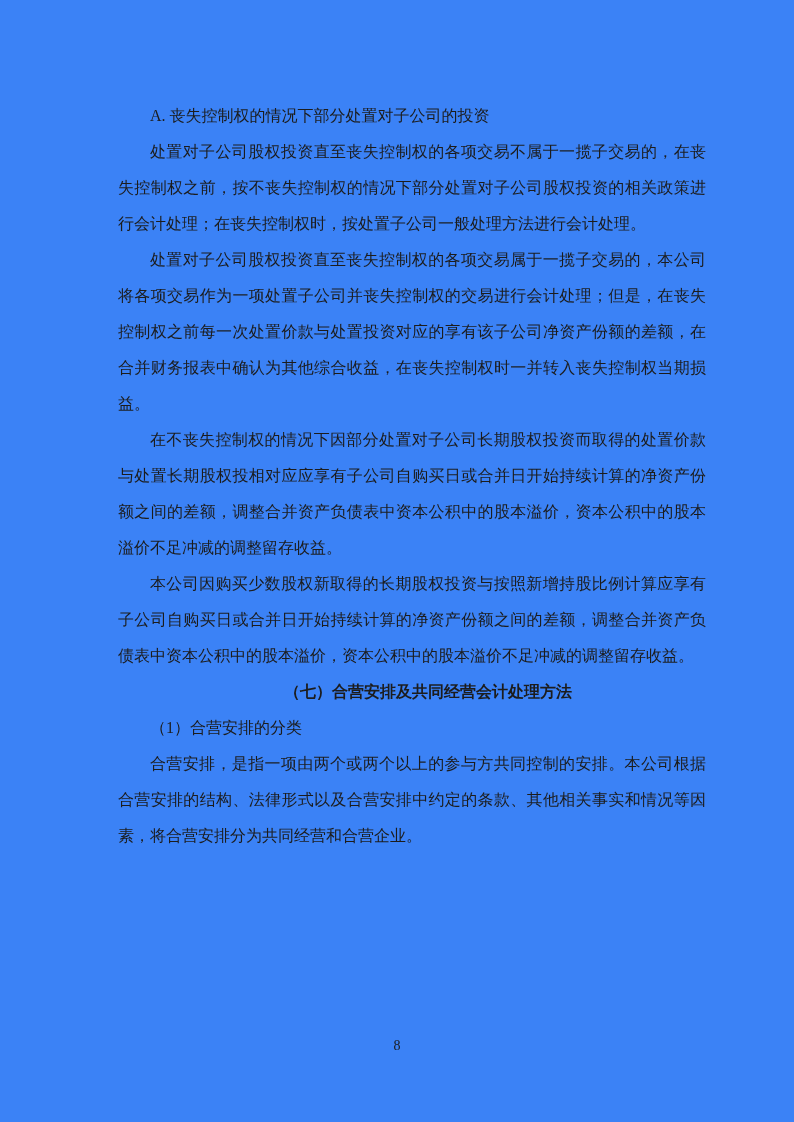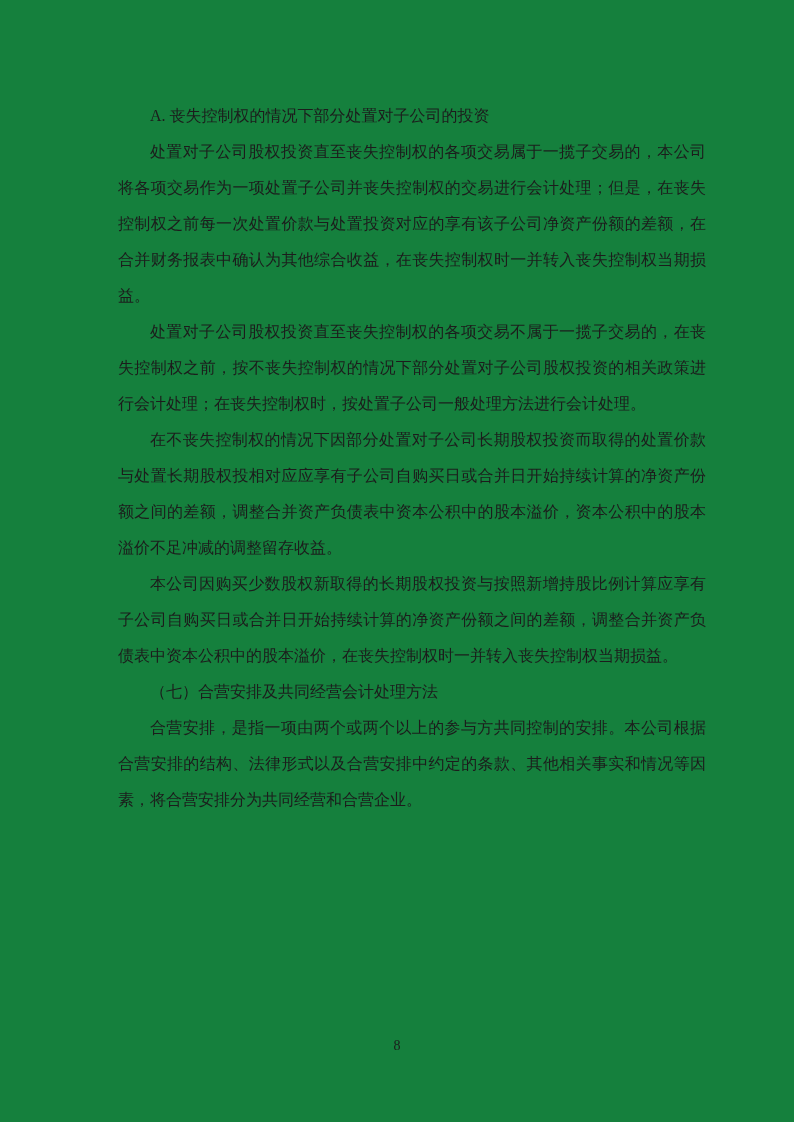--- a/index.html
+++ b/index.html
@@ -11,7 +11,7 @@
     position: relative;
     width: 794px;
     height: 1122px;
-    background: #15803d;
+    background: #3b82f6;
     overflow: hidden;
     font-family: "Liberation Serif", "DejaVu Serif", serif;
   }

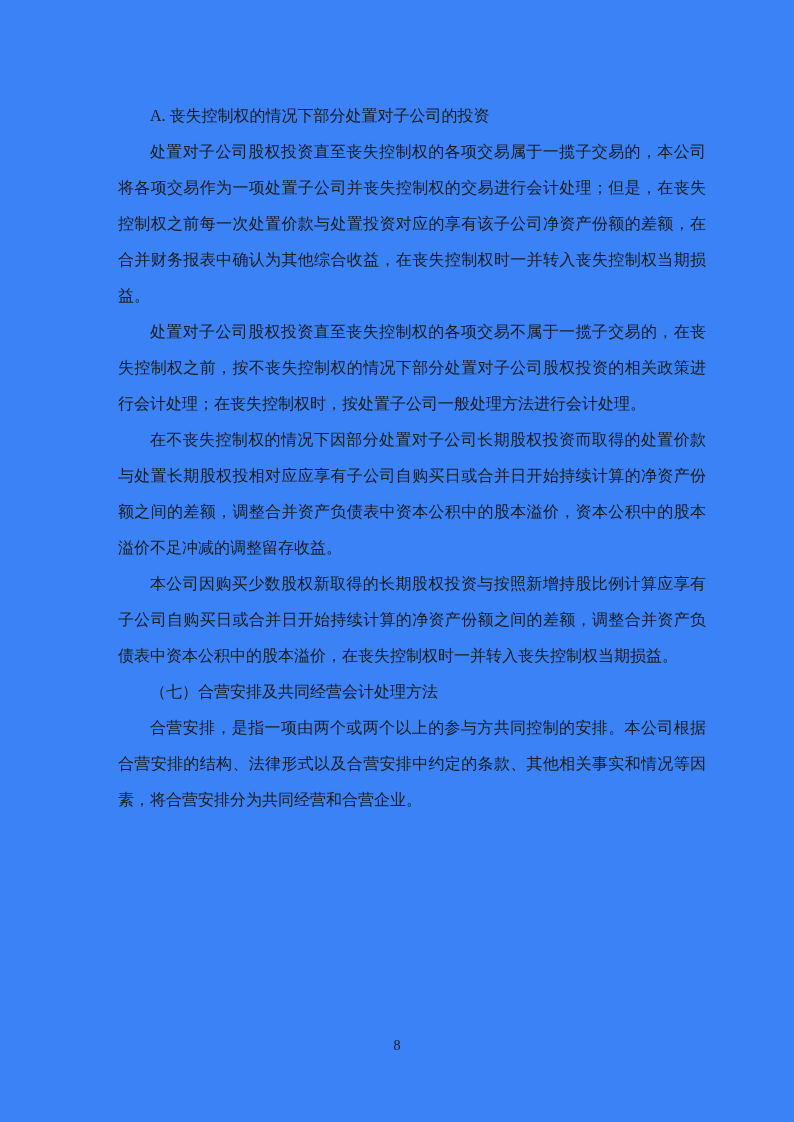--- a/index.html
+++ b/index.html
@@ -57,8 +57,8 @@
 <div class="page">
   <div class="content">
       <p class="section-label">A. 丧失控制权的情况下部分处置对子公司的投资</p>
+      <p class="body-paragraph">处置对子公司股权投资直至丧失控制权的各项交易不属于一揽子交易的，在丧失控制权之前，按不丧失控制权的情况下部分处置对子公司股权投资的相关政策进行会计处理；在丧失控制权时，按处置子公司一般处理方法进行会计处理。</p>
       <p class="body-paragraph">处置对子公司股权投资直至丧失控制权的各项交易属于一揽子交易的，本公司将各项交易作为一项处置子公司并丧失控制权的交易进行会计处理；但是，在丧失控制权之前每一次处置价款与处置投资对应的享有该子公司净资产份额的差额，在合并财务报表中确认为其他综合收益，在丧失控制权时一并转入丧失控制权当期损益。</p>
-      <p class="body-paragraph">处置对子公司股权投资直至丧失控制权的各项交易不属于一揽子交易的，在丧失控制权之前，按不丧失控制权的情况下部分处置对子公司股权投资的相关政策进行会计处理；在丧失控制权时，按处置子公司一般处理方法进行会计处理。</p>
       <p class="body-paragraph">在不丧失控制权的情况下因部分处置对子公司长期股权投资而取得的处置价款与处置长期股权投相对应应享有子公司自购买日或合并日开始持续计算的净资产份额之间的差额，调整合并资产负债表中资本公积中的股本溢价，资本公积中的股本溢价不足冲减的调整留存收益。</p>
       <p class="body-paragraph">本公司因购买少数股权新取得的长期股权投资与按照新增持股比例计算应享有子公司自购买日或合并日开始持续计算的净资产份额之间的差额，调整合并资产负债表中资本公积中的股本溢价，在丧失控制权时一并转入丧失控制权当期损益。</p>
       <p class="section-heading">（七）合营安排及共同经营会计处理方法</p>

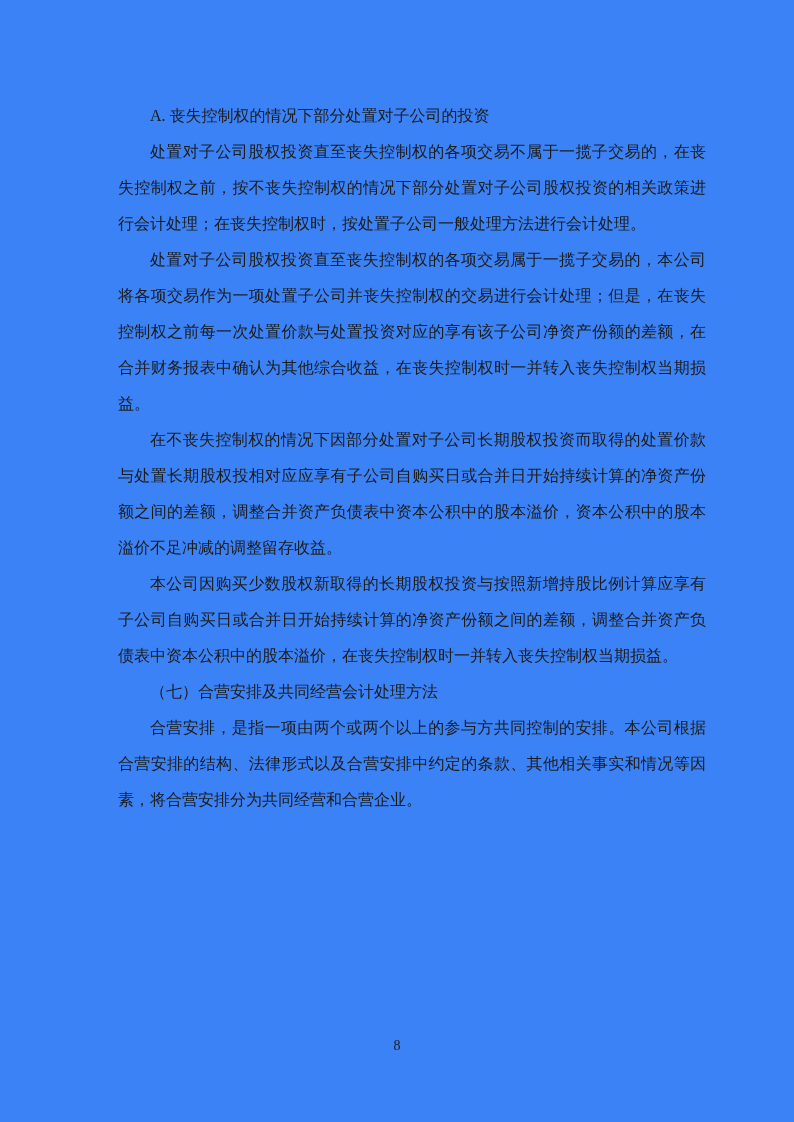--- a/index.html
+++ b/index.html
@@ -60,7 +60,7 @@
       <p class="body-paragraph">处置对子公司股权投资直至丧失控制权的各项交易不属于一揽子交易的，在丧失控制权之前，按不丧失控制权的情况下部分处置对子公司股权投资的相关政策进行会计处理；在丧失控制权时，按处置子公司一般处理方法进行会计处理。</p>
       <p class="body-paragraph">处置对子公司股权投资直至丧失控制权的各项交易属于一揽子交易的，本公司将各项交易作为一项处置子公司并丧失控制权的交易进行会计处理；但是，在丧失控制权之前每一次处置价款与处置投资对应的享有该子公司净资产份额的差额，在合并财务报表中确认为其他综合收益，在丧失控制权时一并转入丧失控制权当期损益。</p>
       <p class="body-paragraph">在不丧失控制权的情况下因部分处置对子公司长期股权投资而取得的处置价款与处置长期股权投相对应应享有子公司自购买日或合并日开始持续计算的净资产份额之间的差额，调整合并资产负债表中资本公积中的股本溢价，资本公积中的股本溢价不足冲减的调整留存收益。</p>
-      <p class="body-paragraph">本公司因购买少数股权新取得的长期股权投资与按照新增持股比例计算应享有子公司自购买日或合并日开始持续计算的净资产份额之间的差额，调整合并资产负债表中资本公积中的股本溢价，在丧失控制权时一并转入丧失控制权当期损益。</p>
+      <p class="body-paragraph">本公司因购买少数股权新取得的长期股权投资与按照新增持股比例计算应享有子公司自购买日或合并日开始持续计算的净资产份额之间的差额，调整合并资产负债表中资本公积中的股本溢价，资本公积中的股本溢价不足冲减的调整留存收益。</p>
       <p class="section-heading">（七）合营安排及共同经营会计处理方法</p>
       <p class="body-paragraph">合营安排，是指一项由两个或两个以上的参与方共同控制的安排。本公司根据合营安排的结构、法律形式以及合营安排中约定的条款、其他相关事实和情况等因素，将合营安排分为共同经营和合营企业。</p>
     </div>

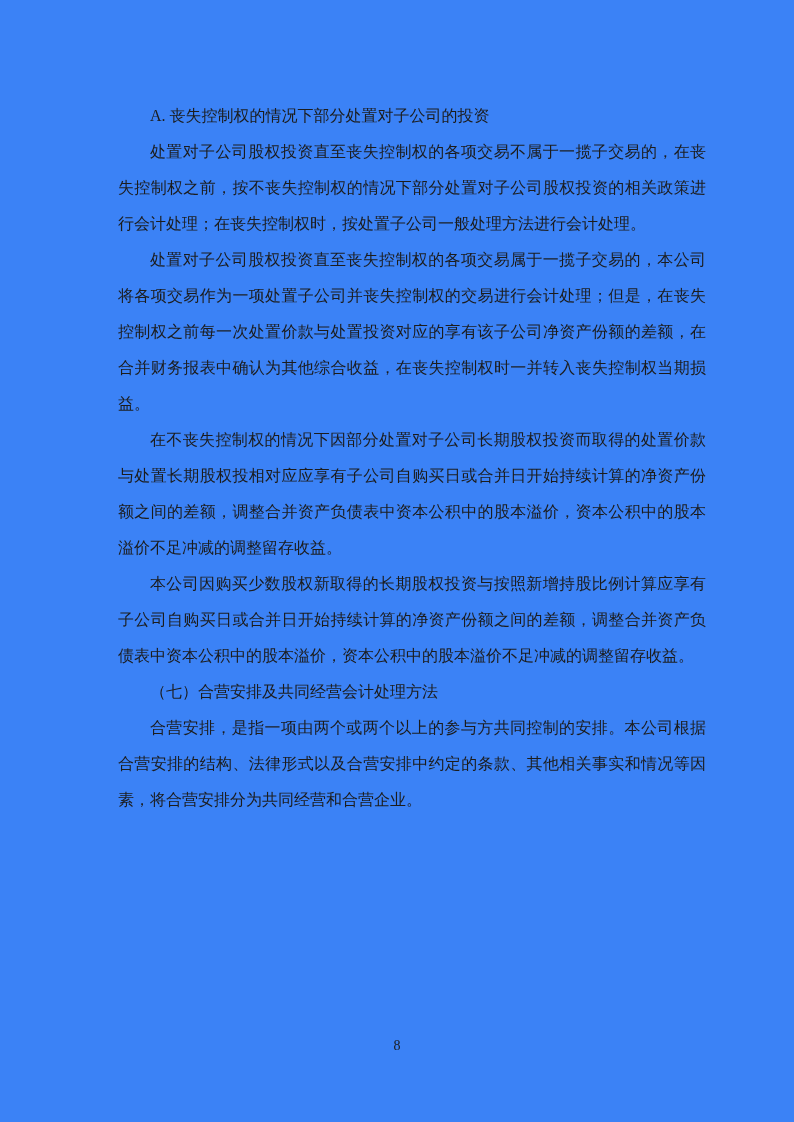--- a/index.html
+++ b/index.html
@@ -37,8 +37,8 @@
     text-align: left;
   }
   .section-heading {
-    font-weight: normal;
-    text-align: left;
+    font-weight: bold;
+    text-align: center;
   }
   .page-footer {
     position: absolute;

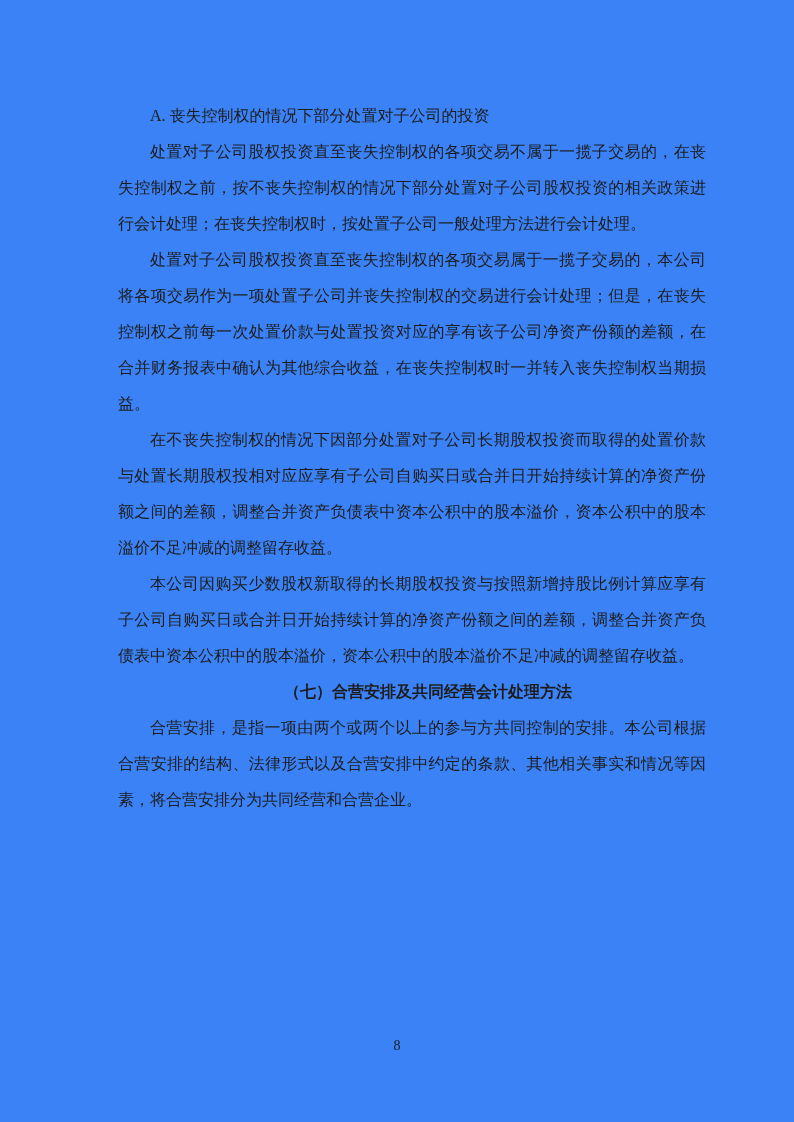--- a/index.html
+++ b/index.html
@@ -62,6 +62,7 @@
       <p class="body-paragraph">在不丧失控制权的情况下因部分处置对子公司长期股权投资而取得的处置价款与处置长期股权投相对应应享有子公司自购买日或合并日开始持续计算的净资产份额之间的差额，调整合并资产负债表中资本公积中的股本溢价，资本公积中的股本溢价不足冲减的调整留存收益。</p>
       <p class="body-paragraph">本公司因购买少数股权新取得的长期股权投资与按照新增持股比例计算应享有子公司自购买日或合并日开始持续计算的净资产份额之间的差额，调整合并资产负债表中资本公积中的股本溢价，资本公积中的股本溢价不足冲减的调整留存收益。</p>
       <p class="section-heading">（七）合营安排及共同经营会计处理方法</p>
+      <p class="section-label">（1）合营安排的分类</p>
       <p class="body-paragraph">合营安排，是指一项由两个或两个以上的参与方共同控制的安排。本公司根据合营安排的结构、法律形式以及合营安排中约定的条款、其他相关事实和情况等因素，将合营安排分为共同经营和合营企业。</p>
     </div>
   <div class="page-footer">

